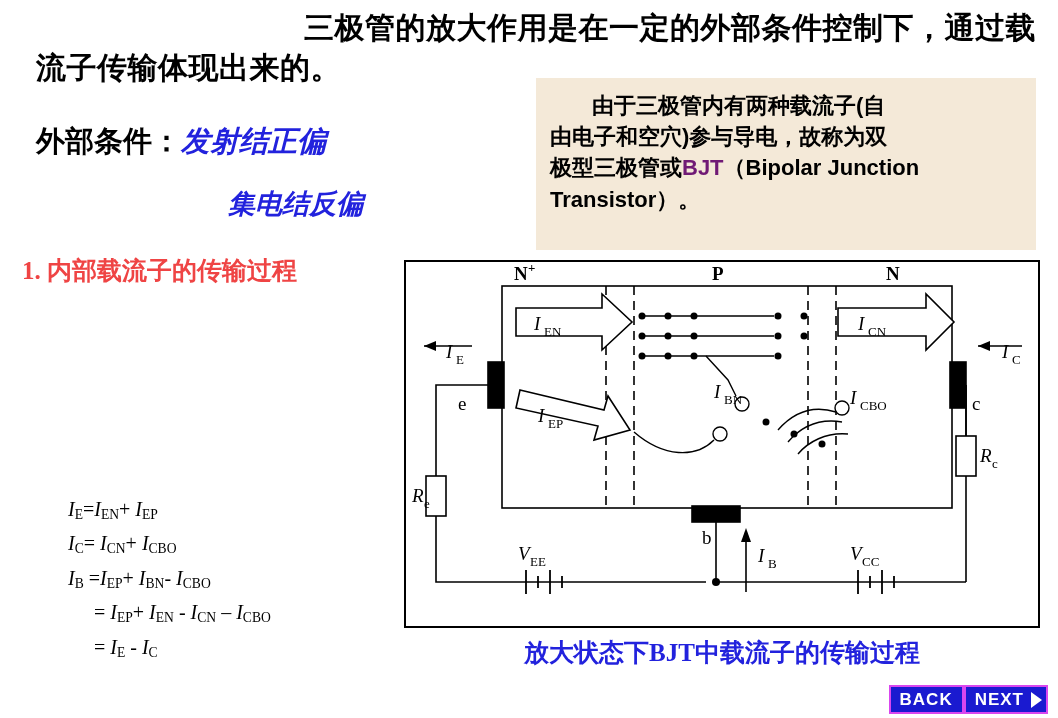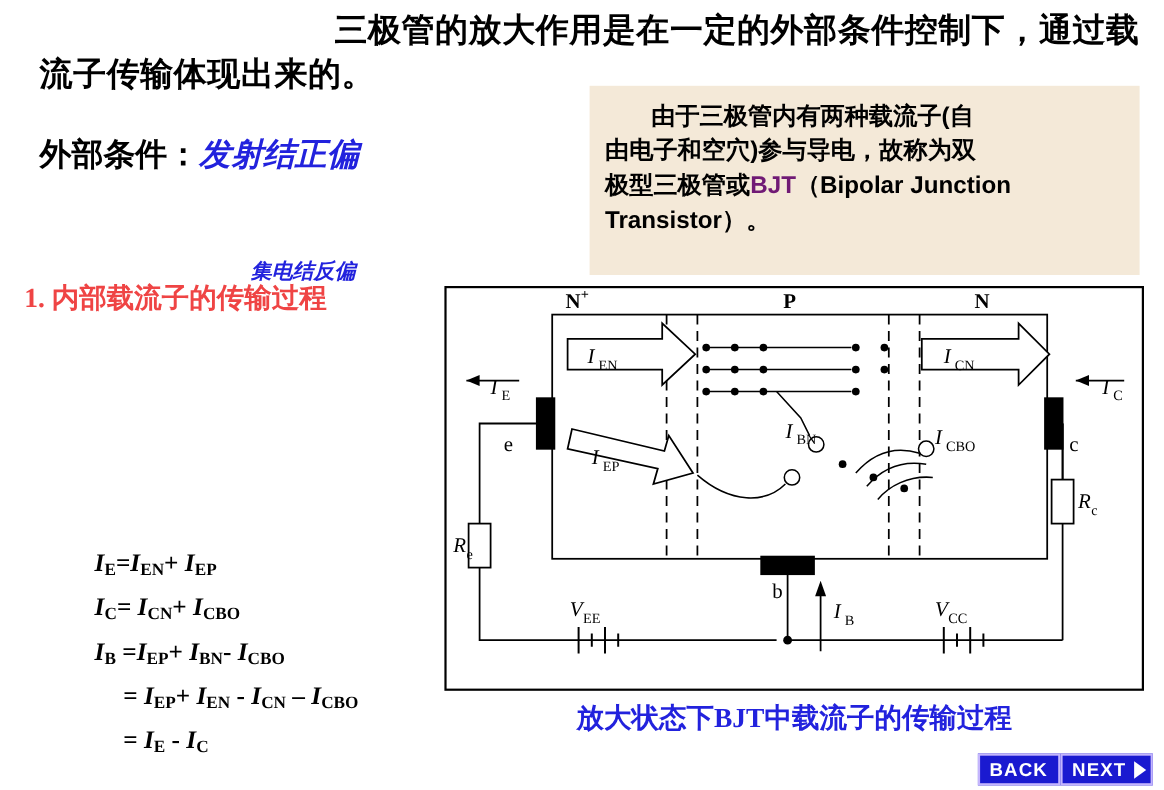--- a/index.html
+++ b/index.html
@@ -48,11 +48,10 @@
   .ext-cond-line2 {
     position: absolute;
     left: 228px; top: 186px;
-    font-size: 19px;
+    font-size: 27px;
     color: #2222dd;
     font-style: italic;
     font-weight: 700;
-    margin-top: 48px;
   }
 
   

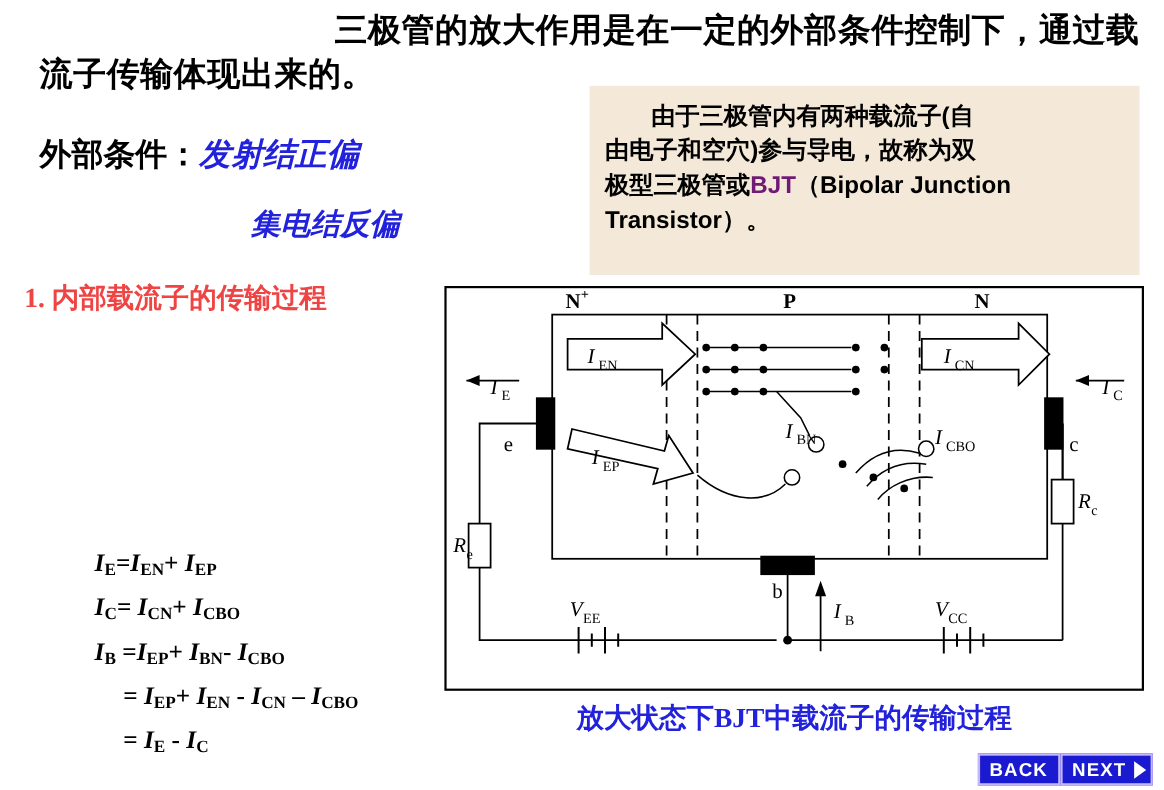--- a/index.html
+++ b/index.html
@@ -95,9 +95,9 @@
   
   .equations {
     position: absolute;
-    left: 86px; top: 492px;
-    font-size: 23px;
-    font-weight: 700;
+    left: 68px; top: 492px;
+    font-size: 20px;
+    font-weight: 400;
     line-height: 1.72;
     font-family: "Liberation Serif", serif;
   }

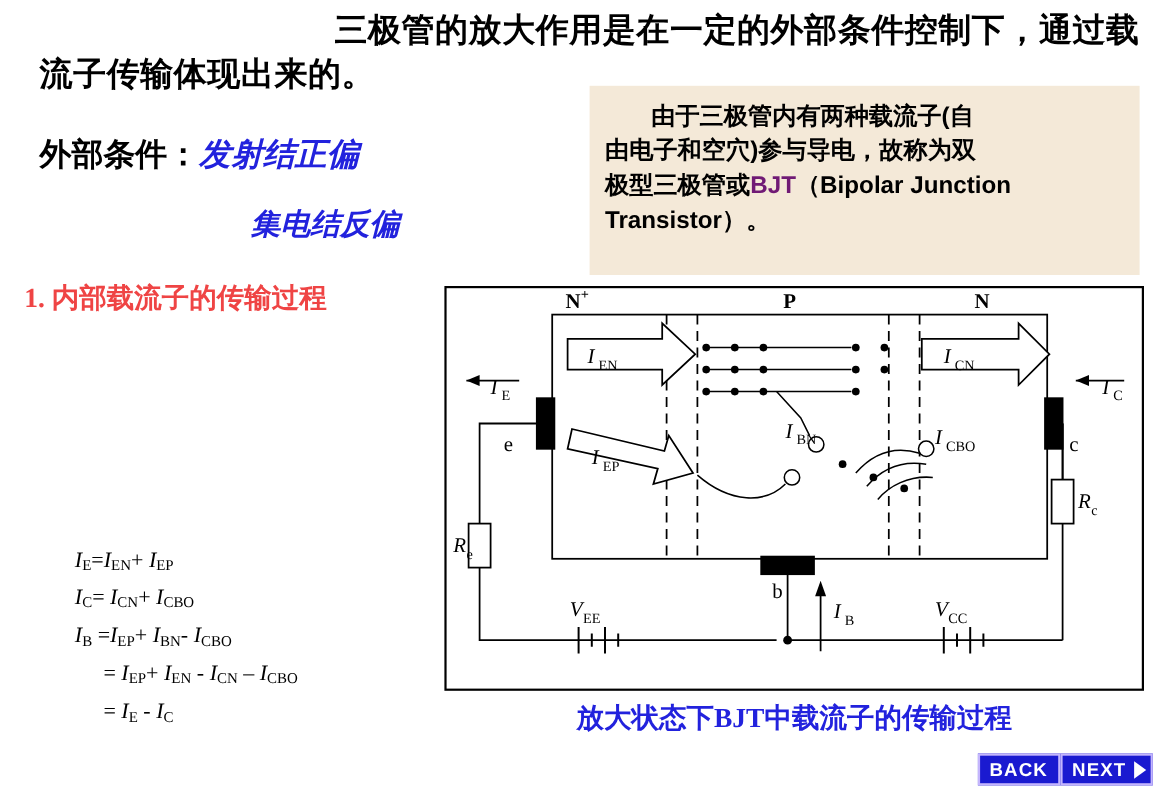--- a/index.html
+++ b/index.html
@@ -146,7 +146,7 @@
     font-size: 17px;
     letter-spacing: 1px;
     padding: 4px 9px 4px 9px;
-    border: 2px solid #c4b5fd;
+    border: 2px solid #d946ef;
     line-height: 1;
   }
   .nav-next {

